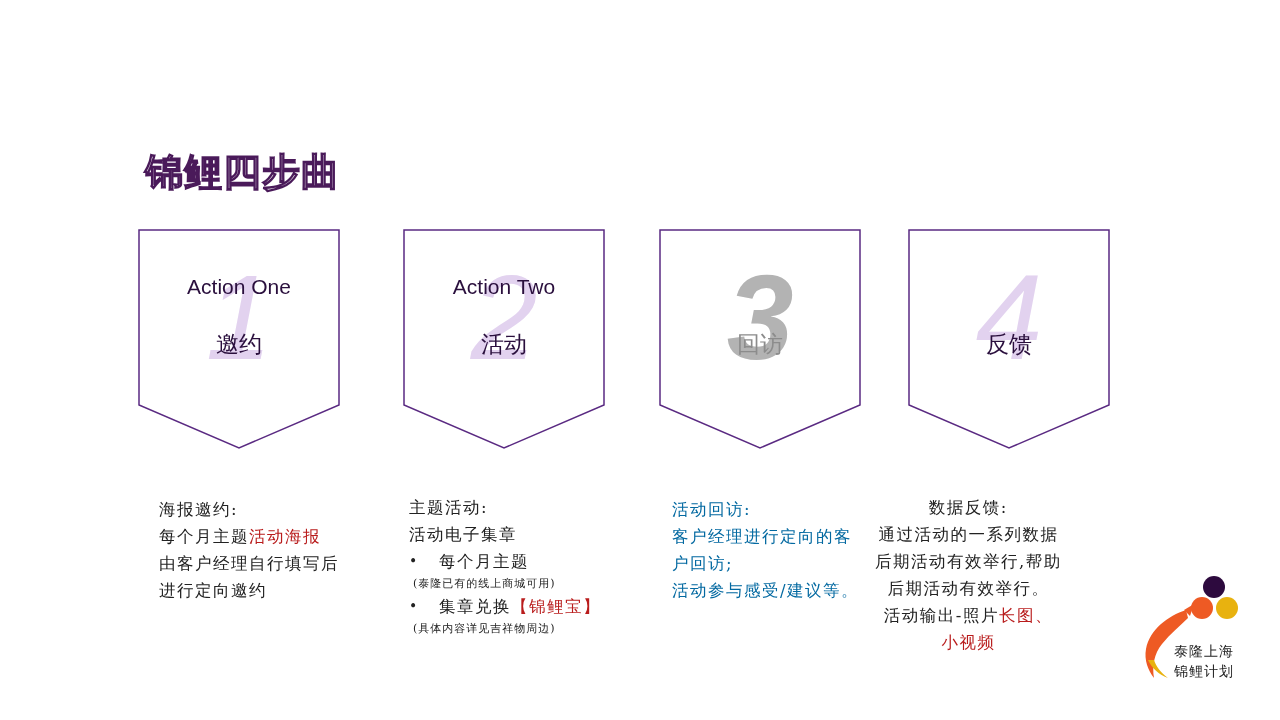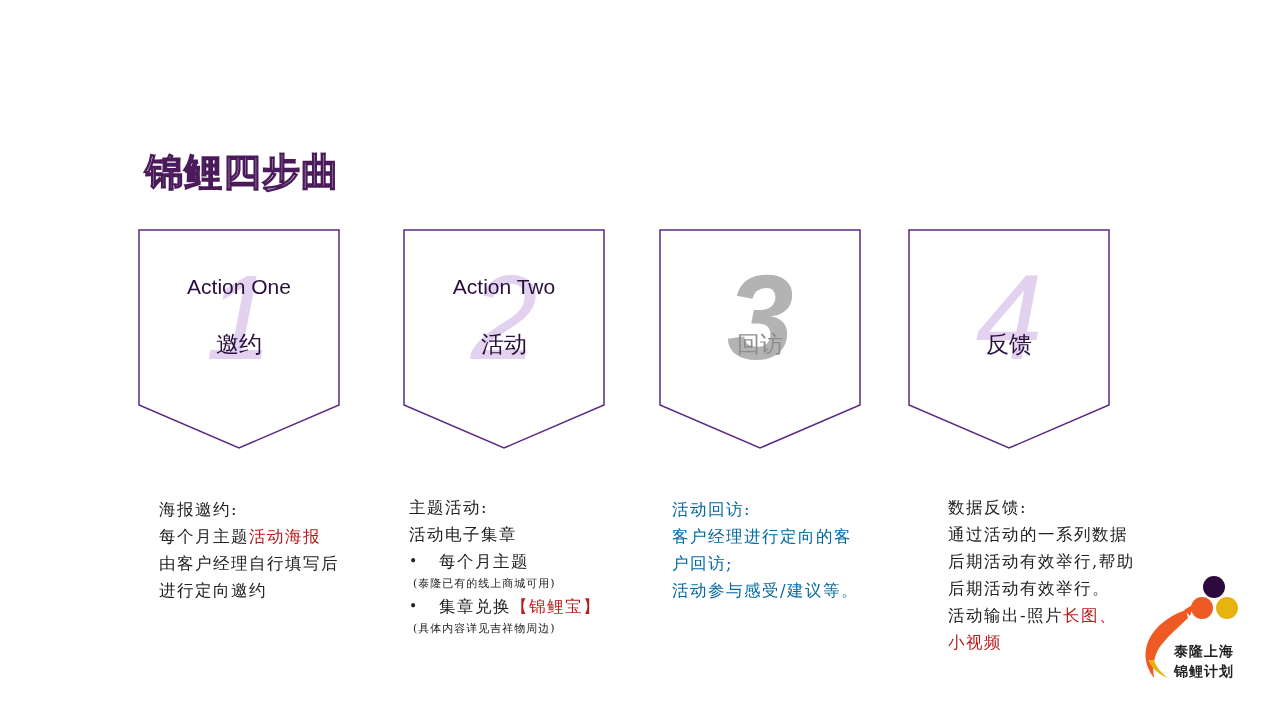--- a/index.html
+++ b/index.html
@@ -100,7 +100,7 @@
   <div>活动参与感受/建议等。</div>
 </div>
 
-<div class="desc" style="left:948px; top:470px;">
+<div class="desc" style="left:875px; top:470px;text-align:center;">
   <div class="head">数据反馈:</div>
   <div>通过活动的一系列数据</div>
   <div>后期活动有效举行,帮助</div>

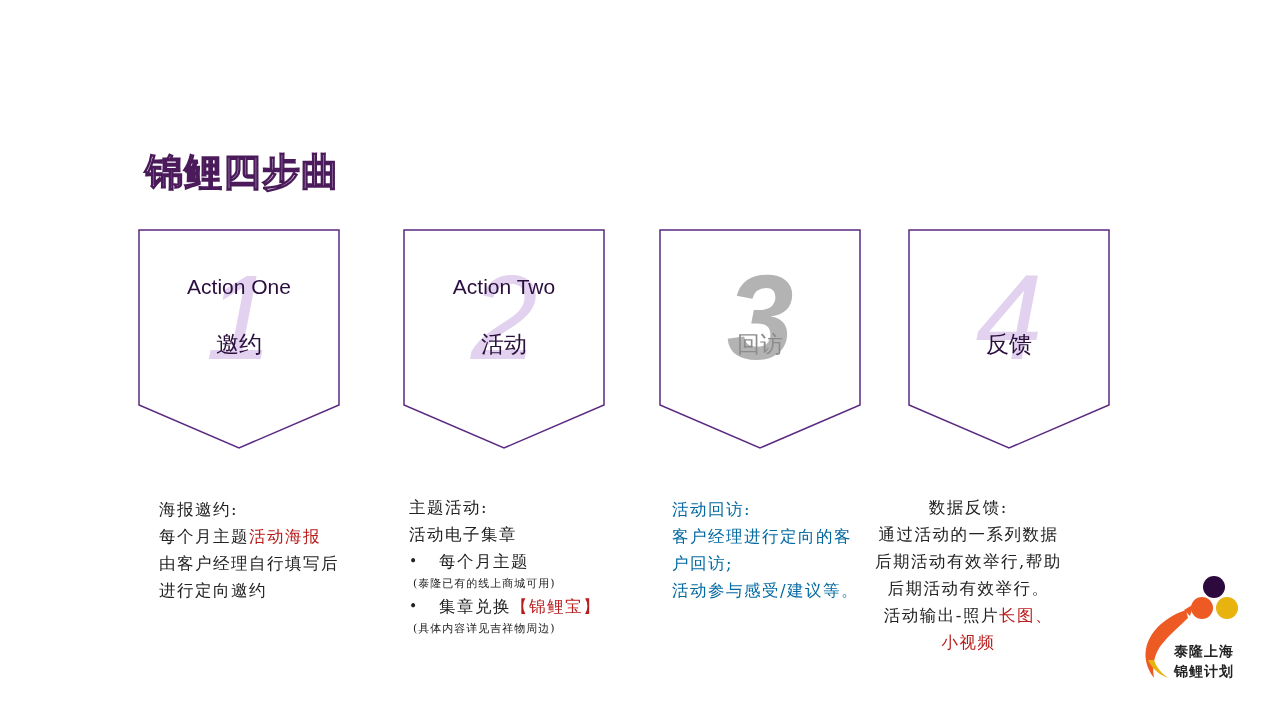--- a/index.html
+++ b/index.html
@@ -28,7 +28,7 @@
   .desc .note { font-size:11px; line-height:18px; letter-spacing:1px; padding-left:4px; color:#222; }
   .logo { position:absolute; left:1138px; top:574px; width:110px; height:110px; }
   .logo .c { position:absolute; border-radius:50%; width:22px; height:22px; }
-  .logo .t { position:absolute; left:36px; font-family:"DejaVu Sans", sans-serif; font-weight:bold;
+  .logo .t { position:absolute; left:36px; font-family:"DejaVu Sans", sans-serif; font-weight:normal;
              font-size:14px; color:#222; letter-spacing:1px; line-height:18px; }
 </style>
 </head>

